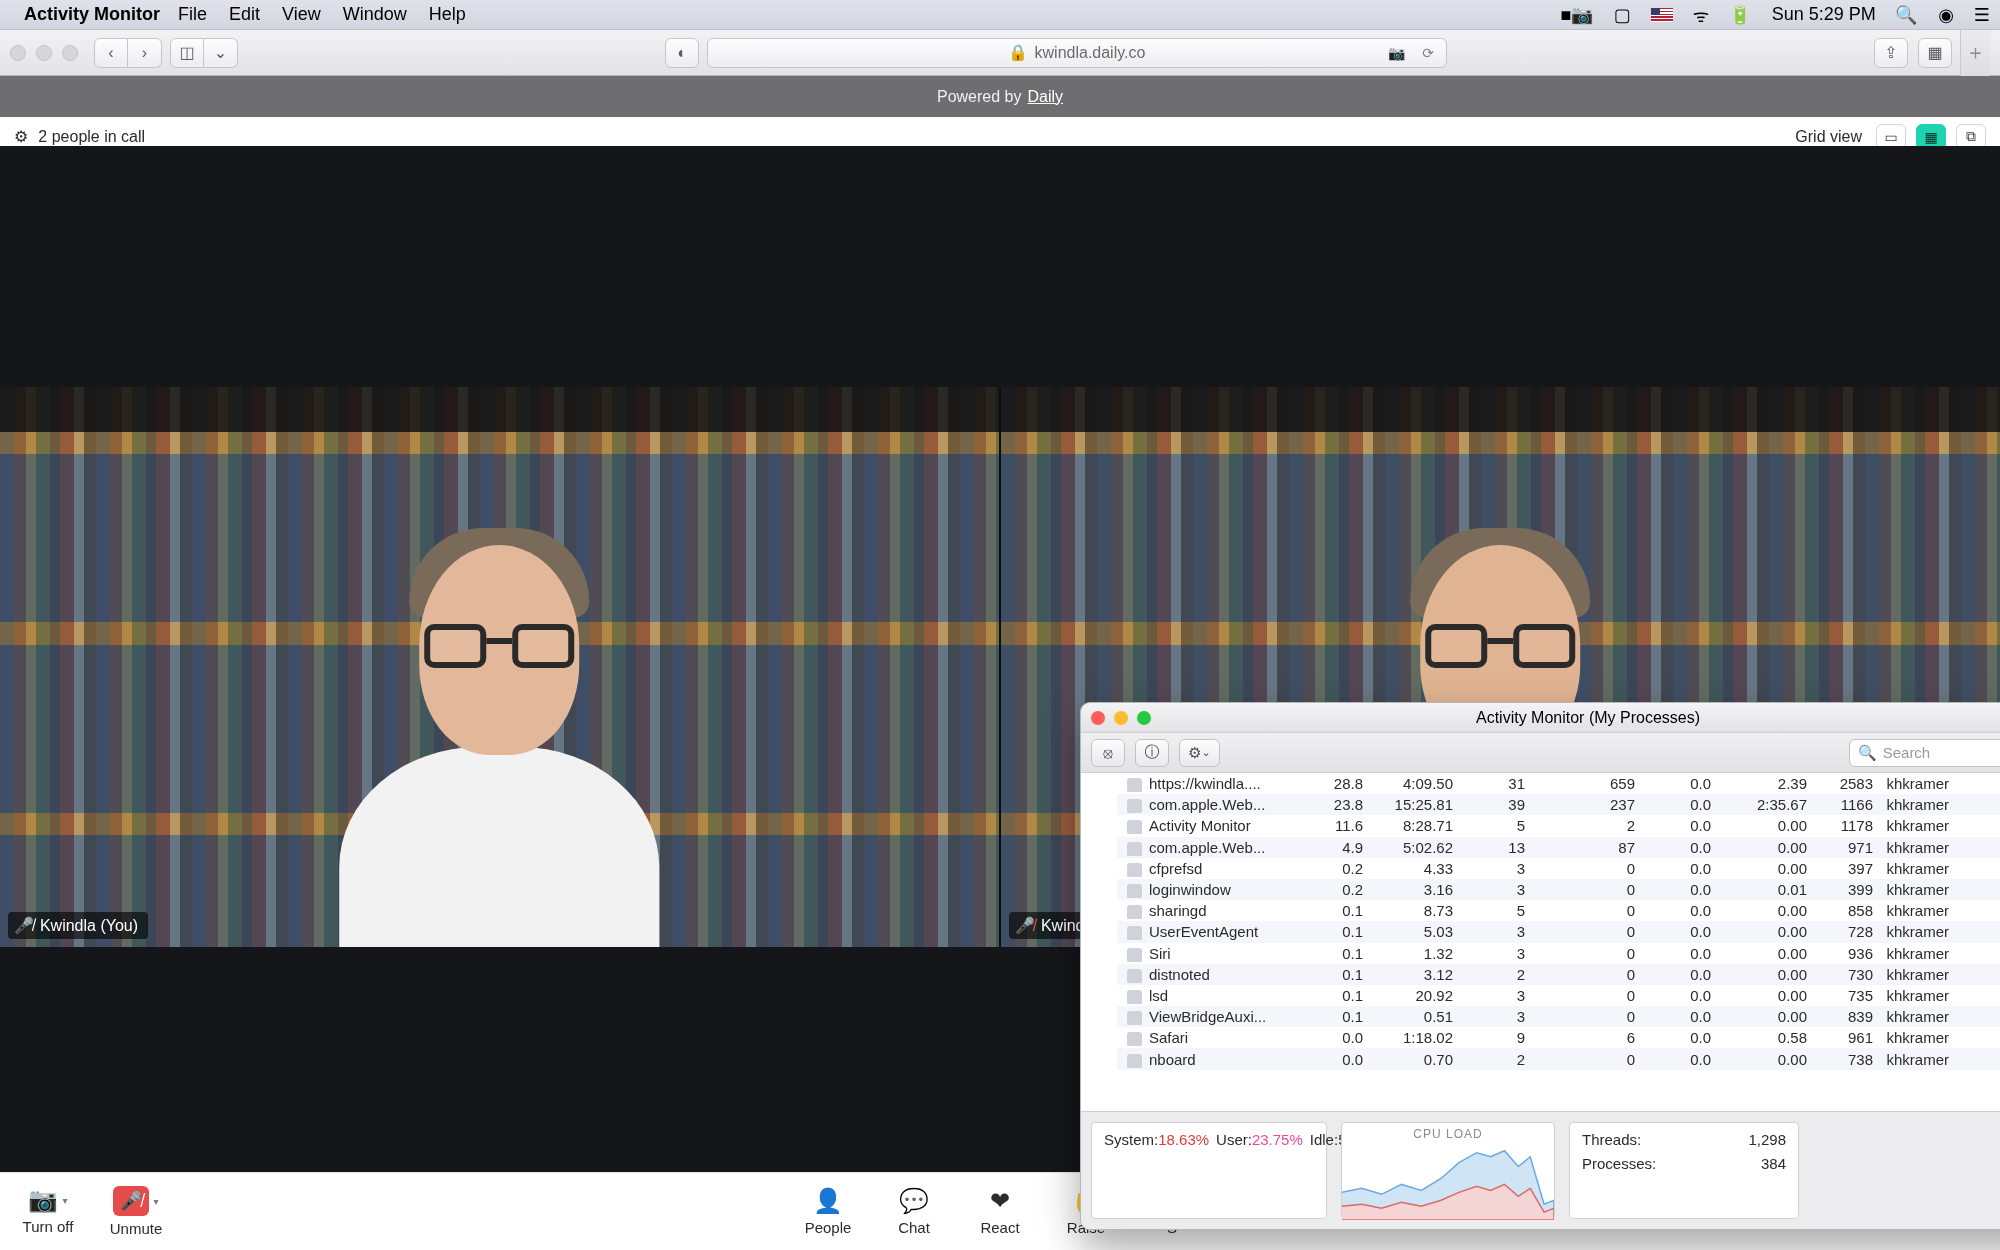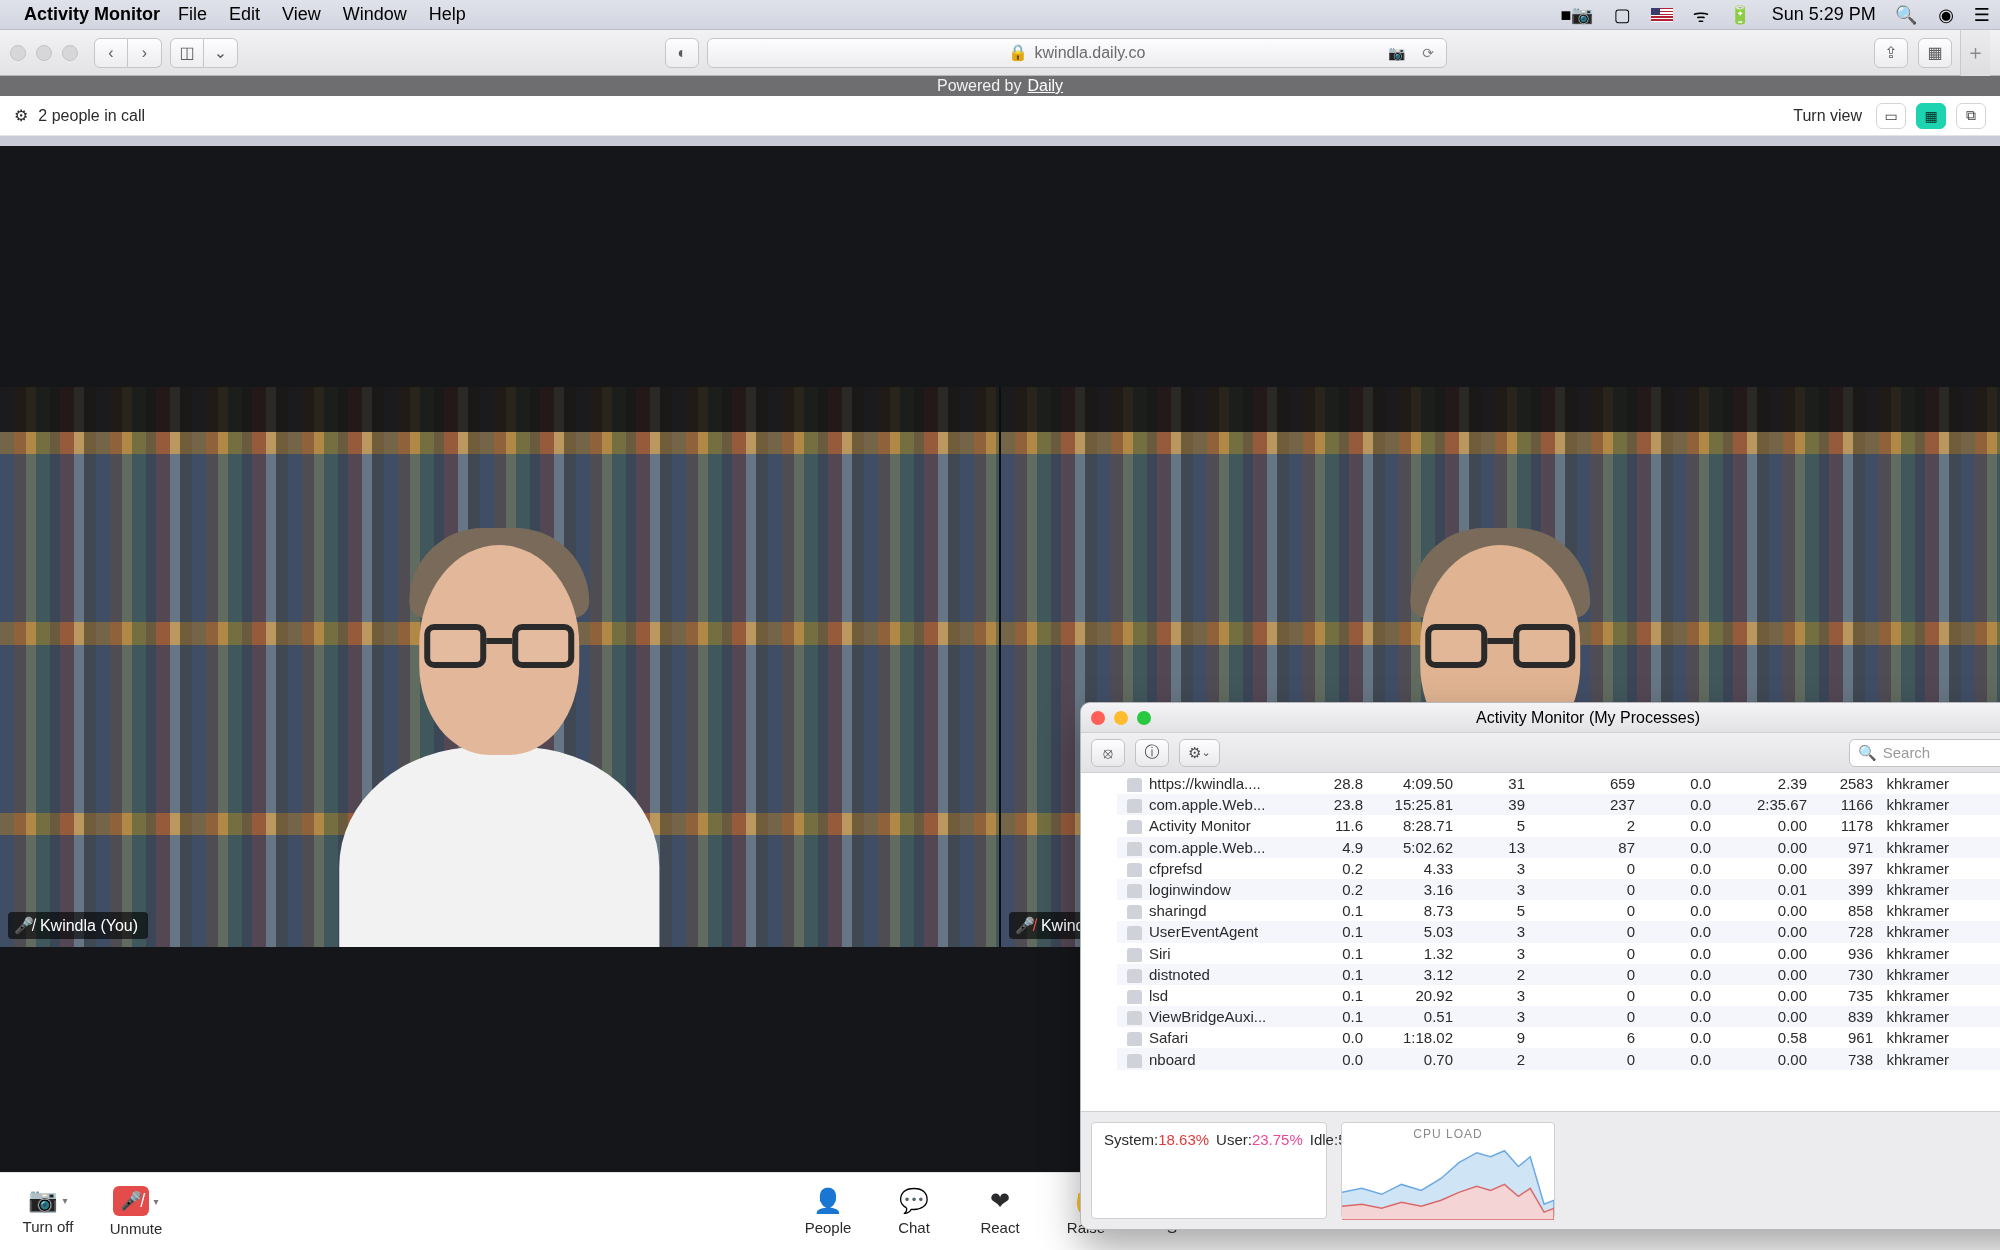--- a/index.html
+++ b/index.html
@@ -71,7 +71,7 @@
 
   
   .powered {
-    height: 20px; width:100%;
+    height: 41px; width:100%;
     background:#6e6e70; color:#f1f1f1;
     display:flex; align-items:center; justify-content:center;
     font-size:16px; gap:6px;

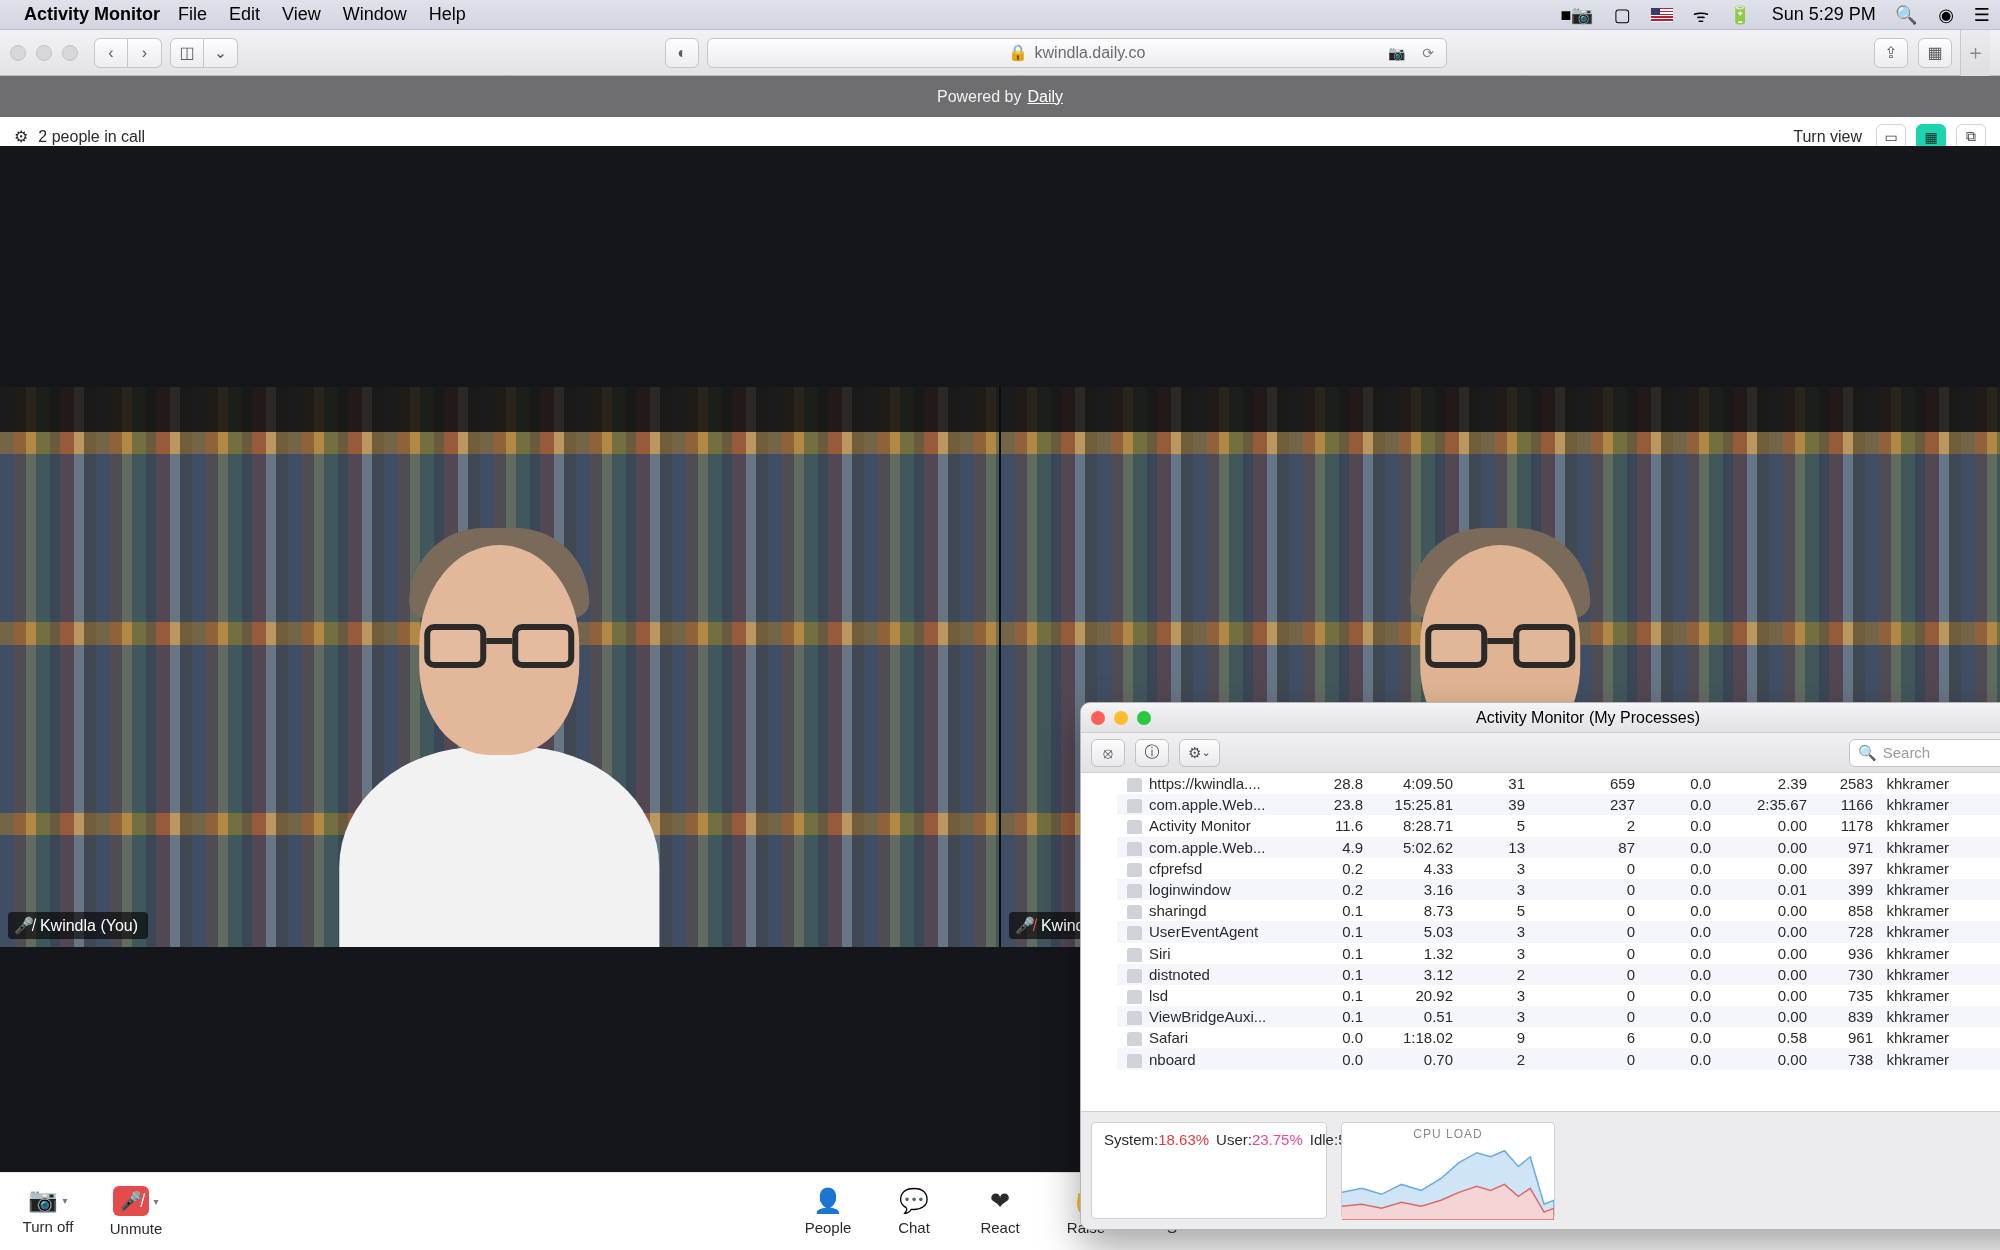--- a/index.html
+++ b/index.html
@@ -332,7 +332,7 @@
   <span>⚙</span>
   <span>2 people in call</span>
   <div class="right">
-    <span class="grid-label">Turn view</span>
+    <span class="grid-label">Grid view</span>
     <div class="pill-ic">▭</div>
     <div class="pill-ic active">▦</div>
     <div class="pill-ic">⧉</div>

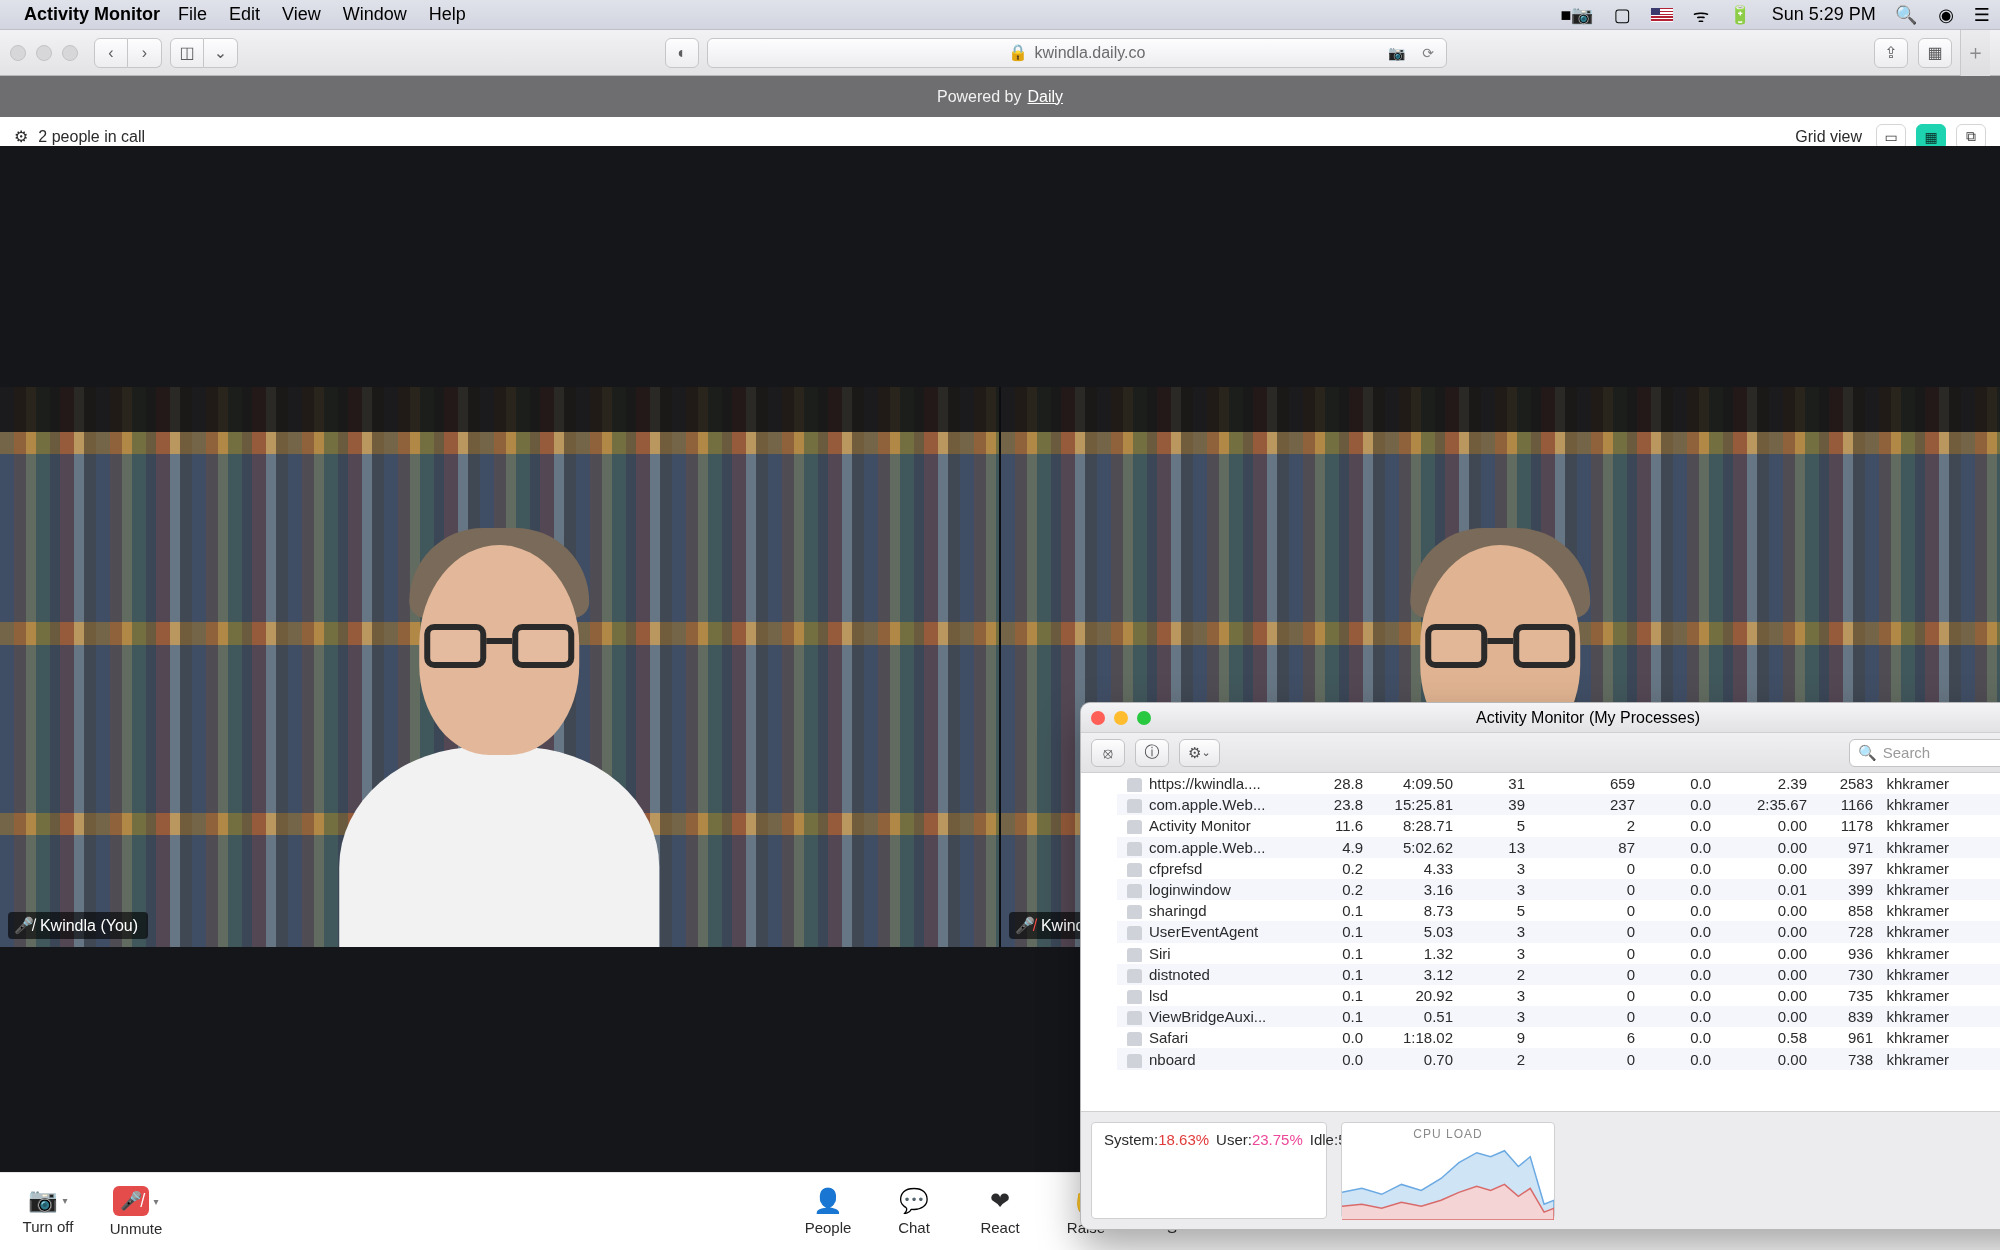--- a/index.html
+++ b/index.html
@@ -621,6 +621,16 @@
         <polyline fill="#f4d4d4" stroke="#d96a6a" stroke-width="1.5" points="0,84 20,82 40,86 60,80 80,84 100,78 118,70 136,64 150,68 164,62 178,74 190,66 204,90 214,86 214,98 0,98"></polyline>
       </svg>
     </div>
+    <div class="am-panel t">
+      <div class="line">
+          <span>Threads:</span>
+          <span>1,298</span>
+        </div>
+      <div class="line">
+          <span>Processes:</span>
+          <span>384</span>
+        </div>
+    </div>
   </div>
 </div>
 

